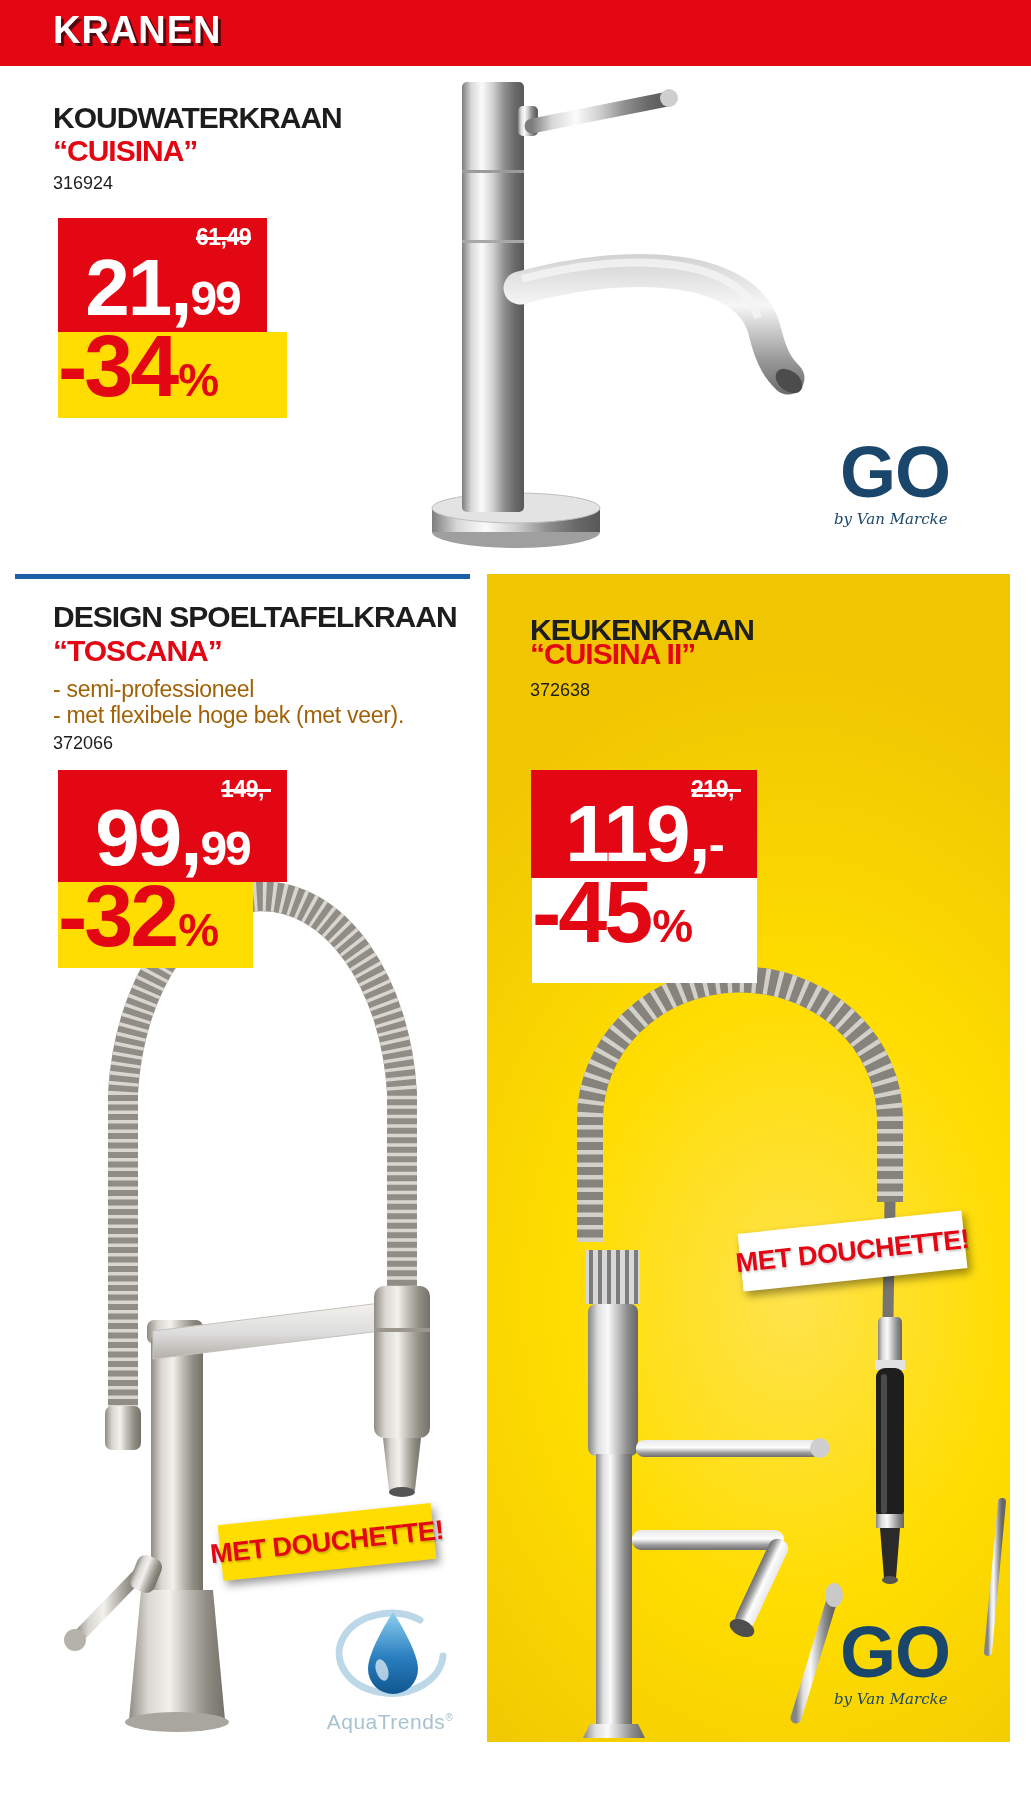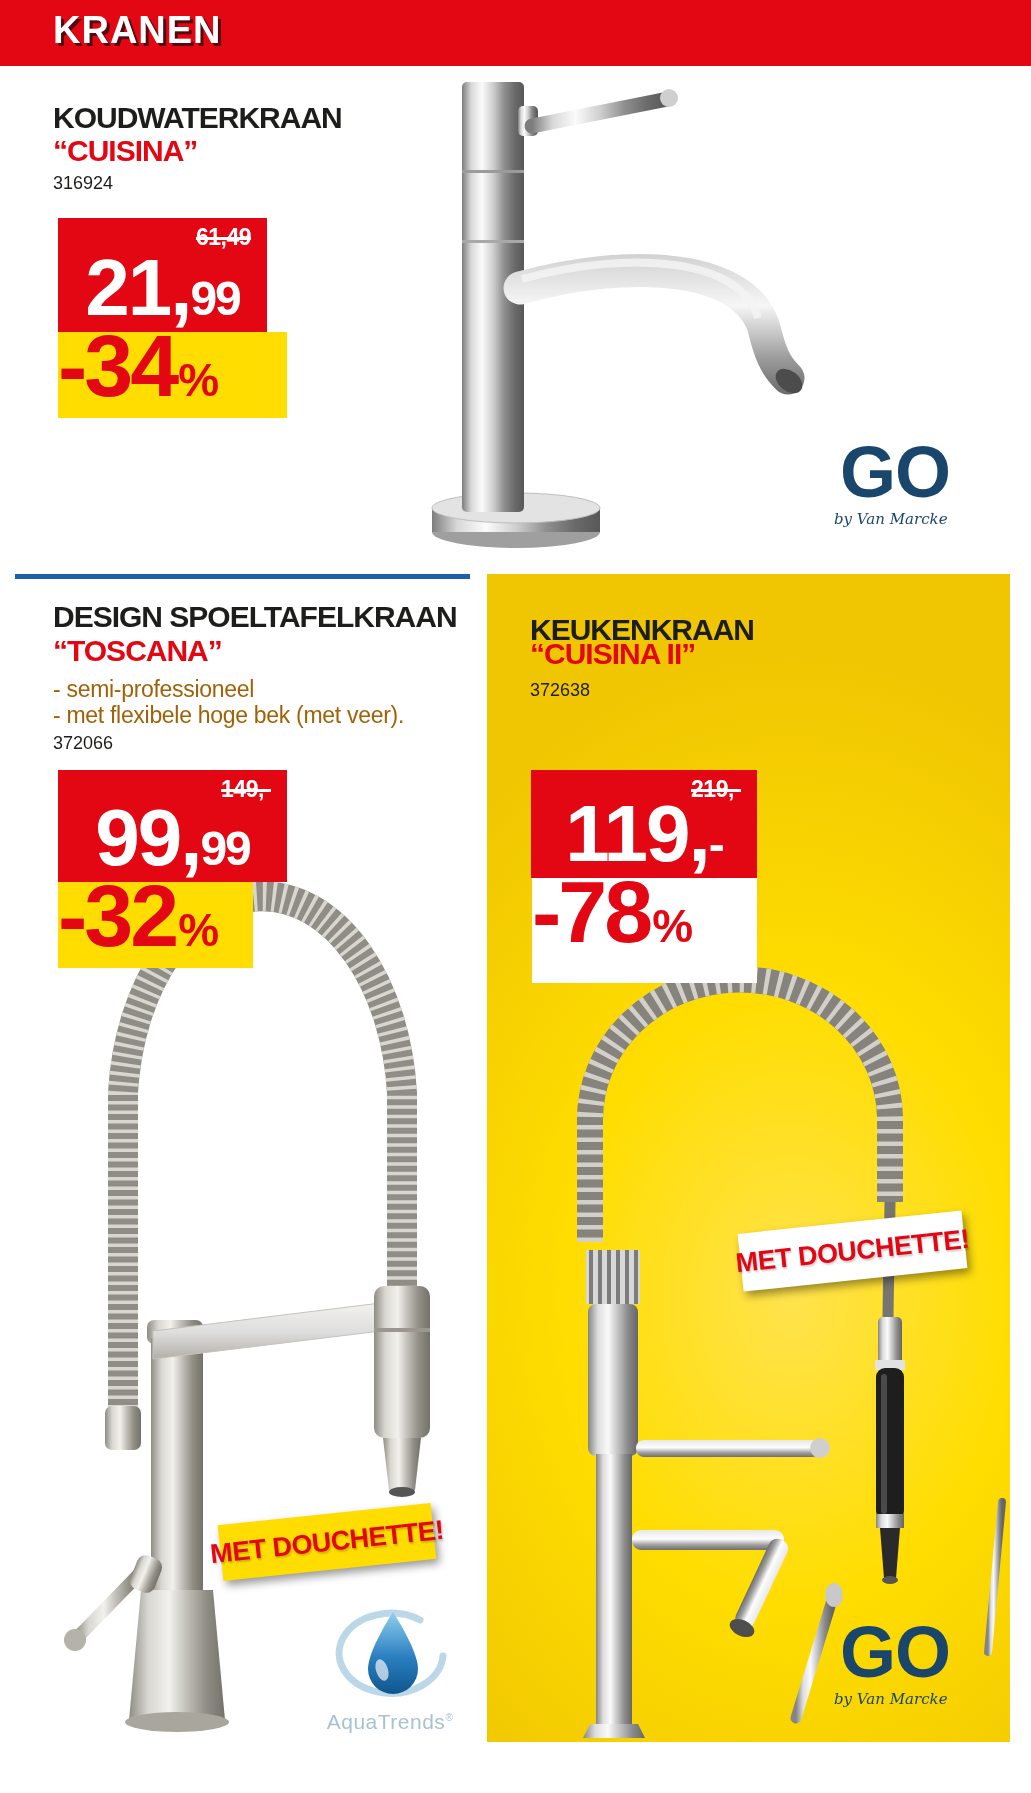--- a/index.html
+++ b/index.html
@@ -279,7 +279,7 @@
     </div>
   </div>
   <div class="abs discbox bg-white" style="left:532px;top:878px;width:225px;height:105px;">
-    <span class="val">-78</span>
+    <span class="val">-45</span>
     <span class="pct">%</span>
   </div>
 

